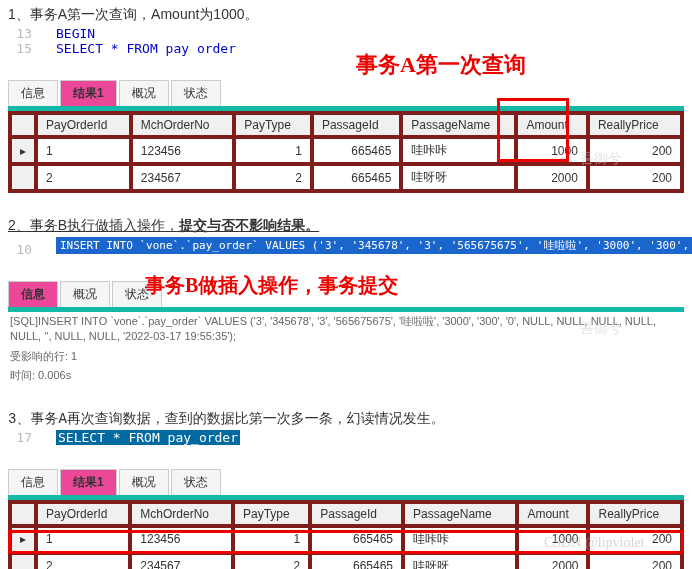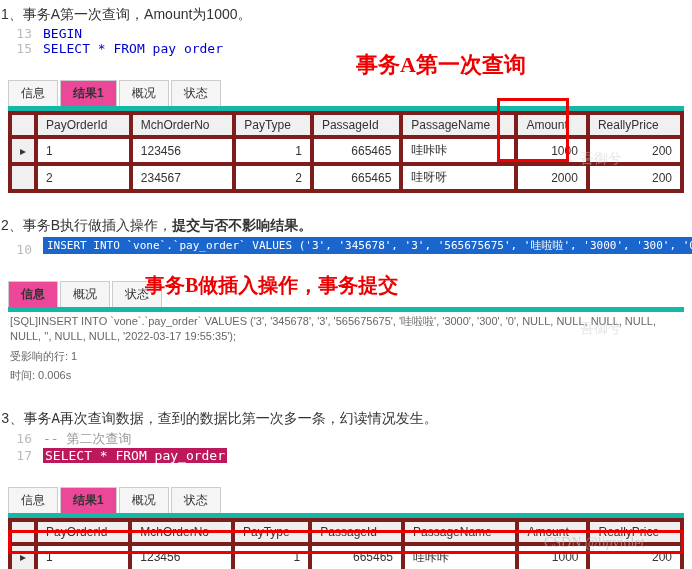--- a/index.html
+++ b/index.html
@@ -4,7 +4,7 @@
 <style>
 * { box-sizing: border-box; margin: 0; padding: 0; }
 body { font-family: "Microsoft YaHei", Arial, sans-serif; font-size: 12px; background: #fff; color: #333; width: 692px; position: relative; }
-.section-title { font-size: 14px; padding: 6px 1px 2px; color: #333; }
+.section-title { font-size: 14px; padding: 6px 8px 2px; color: #333; }
 .section-title .bold { font-weight: bold; }
 .code-block { padding: 0 8px 4px; }
 .code-line { white-space: pre; font-family: Consolas, monospace; font-size: 13px; }

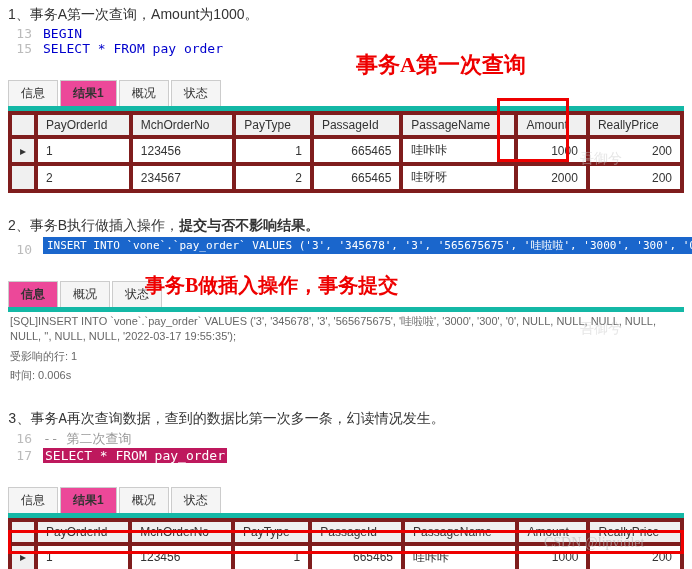--- a/index.html
+++ b/index.html
@@ -8,7 +8,7 @@
 .section-title .bold { font-weight: bold; }
 .code-block { padding: 0 8px 4px; }
 .code-line { white-space: pre; font-family: Consolas, monospace; font-size: 13px; }
-.ln { color: #bbb; display: inline-block; width: 24px; text-align: right; margin-right: 11px; }
+.ln { color: #bbb; display: inline-block; width: 24px; text-align: right; margin-right: 24px; }
 .kw { color: #0000cc; }
 .comment { color: #999; }
 .sel-blue { background: #be185d; color: #fff; padding: 0 2px; }

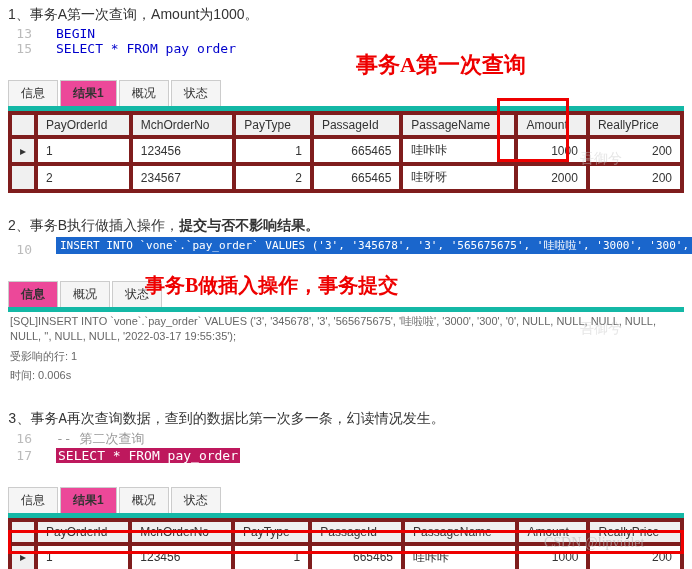--- a/index.html
+++ b/index.html
@@ -81,7 +81,7 @@
 <div class="red-box" style="top:98px; left:497px; width:72px; height:64px;"></div>
 <div class="watermark" style="top:150px; left:580px;">吾御兮</div>
 
-<div class="section-title" style="margin-top:18px;">
+<div class="section-title" style="margin-top:18px;text-decoration:underline;">
   <span>2、事务B执行做插入操作，</span><span class="bold">提交与否不影响结果。</span>
 </div>
 <div class="code-block">

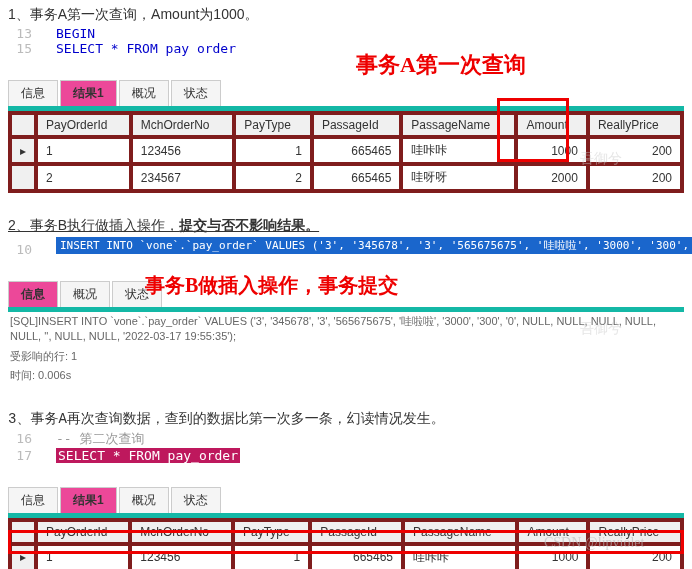--- a/index.html
+++ b/index.html
@@ -100,7 +100,6 @@
 
 <div class="section-title" style="margin-top:18px;font-family:Liberation Mono, monospace;">3、事务A再次查询数据，查到的数据比第一次多一条，幻读情况发生。</div>
 <div class="code-block">
-  <div class="code-line"><span class="ln">16</span><span class="comment">-- 第二次查询</span></div>
   <div class="code-line"><span class="ln">17</span><span class="sel-blue">SELECT * FROM pay_order</span></div>
 </div>
 <div class="tabs">

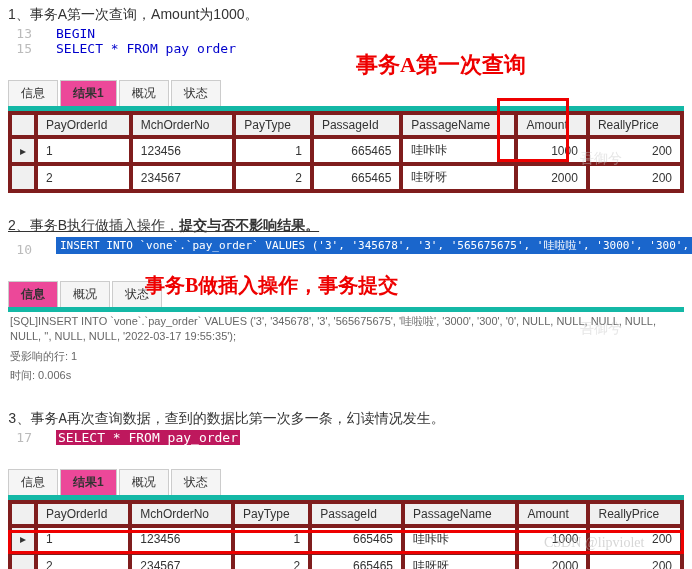--- a/index.html
+++ b/index.html
@@ -11,7 +11,7 @@
 .ln { color: #bbb; display: inline-block; width: 24px; text-align: right; margin-right: 24px; }
 .kw { color: #0000cc; }
 .comment { color: #999; }
-.sel-blue { background: #be185d; color: #fff; padding: 0 2px; }
+.sel-blue { background: #0369a1; color: #fff; padding: 0 2px; }
 .sql-highlight { background: #1a66cc; color: #fff; padding: 1px 4px; font-family: Consolas, monospace; font-size: 11px; display: inline-block; width: 660px; white-space: nowrap; overflow: hidden; }
 .tabs { display: flex; border-bottom: 5px solid #14b8a6; margin: 20px 8px 0; }
 .tab { padding: 4px 12px; border: 1px solid #ccc; border-bottom: none; margin-right: 2px; background: #f5f5f5; cursor: pointer; font-size: 12px; }

